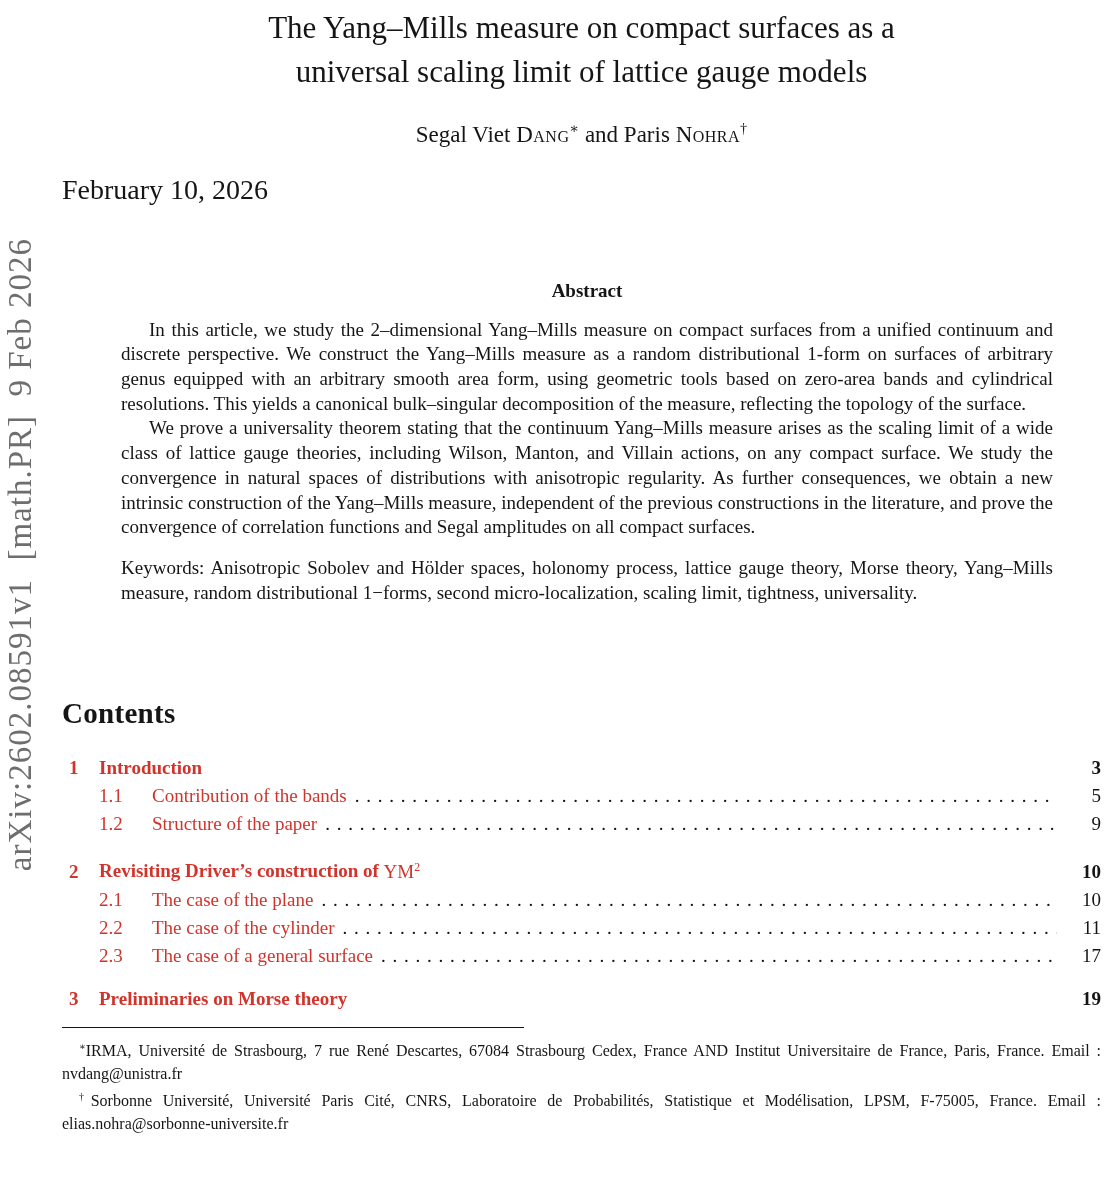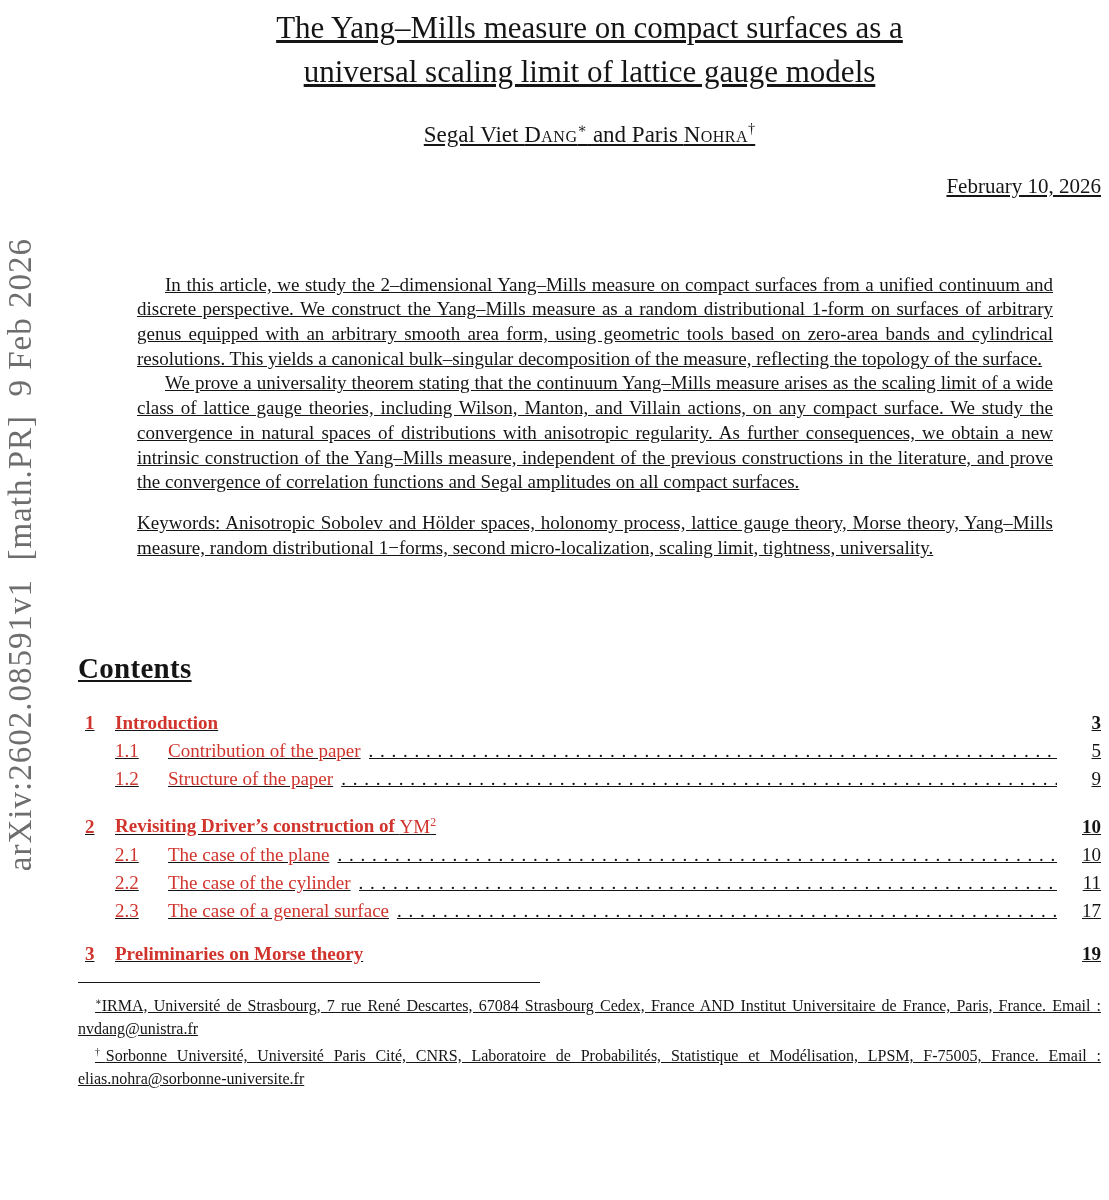--- a/index.html
+++ b/index.html
@@ -27,10 +27,9 @@
   }
   .content {
     position: absolute;
-    left: 78px;
+    left: 62px;
     right: 8px;
     top: 0;
-    text-decoration: underline;
   }
   .title { text-align: center; font-size: 31px; line-height: 44px; margin-top: 6px; font-weight: normal; }
   .authors { text-align: center; font-size: 23px; margin-top: 26px; }

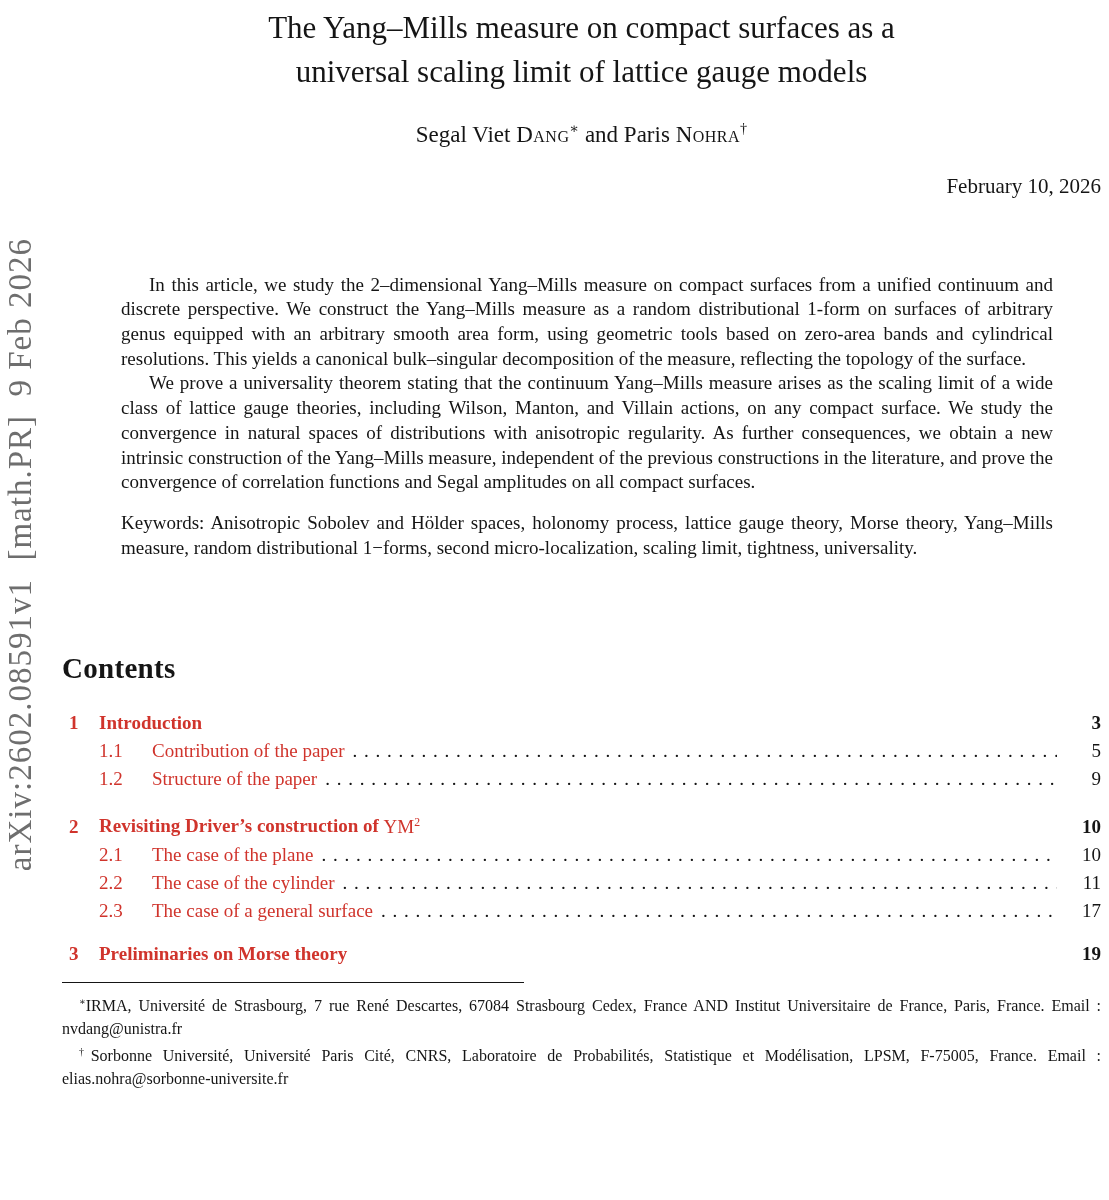--- a/index.html
+++ b/index.html
@@ -35,7 +35,7 @@
   .authors { text-align: center; font-size: 23px; margin-top: 26px; }
   .sc { font-variant: small-caps; letter-spacing: 0.5px; }
   sup { font-size: 62%; }
-  .date { text-align: right; font-size: 21px; margin-top: 26px; }
+  .date { text-align: left; font-size: 28px; margin-top: 26px; }
   .abstract { margin: 74px 48px 0 59px; }
   .abstract-heading { text-align: center; font-weight: bold; font-size: 19px; margin-bottom: 16px; }
   .para { font-size: 19px; line-height: 24.7px; text-align: justify; text-indent: 28px; }

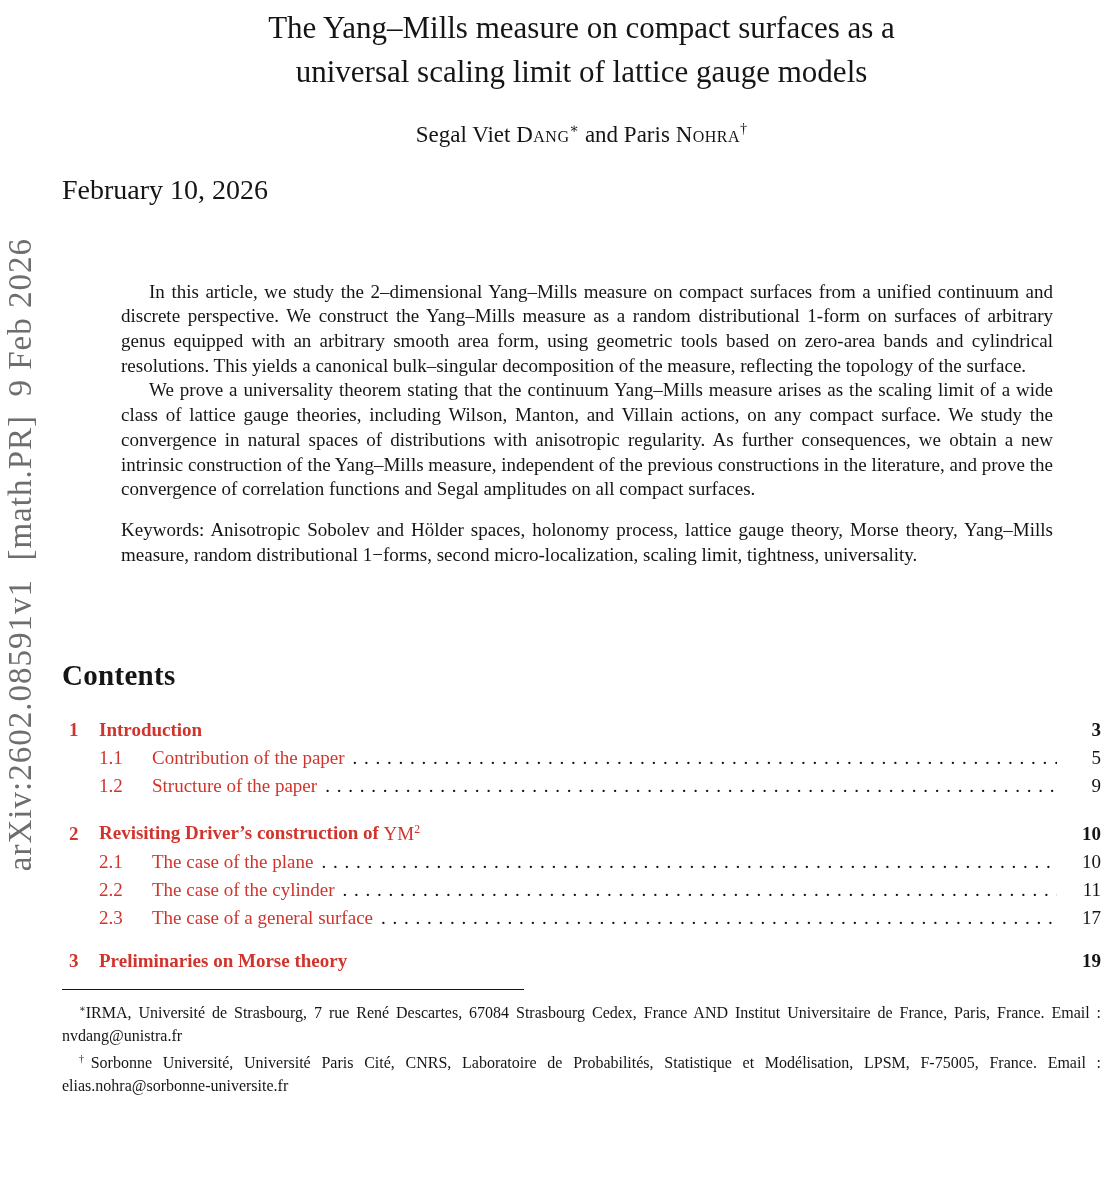--- a/index.html
+++ b/index.html
@@ -75,6 +75,7 @@
     <div class="date">February 10, 2026</div>
 
     <div class="abstract">
+      <div class="abstract-heading">Abstract</div>
       <p class="para">In this article, we study the 2–dimensional Yang–Mills measure on compact surfaces from a unified continuum and discrete perspective. We construct the Yang–Mills measure as a random distributional 1-form on surfaces of arbitrary genus equipped with an arbitrary smooth area form, using geometric tools based on zero-area bands and cylindrical resolutions. This yields a canonical bulk–singular decomposition of the measure, reflecting the topology of the surface.</p>
       <p class="para">We prove a universality theorem stating that the continuum Yang–Mills measure arises as the scaling limit of a wide class of lattice gauge theories, including Wilson, Manton, and Villain actions, on any compact surface. We study the convergence in natural spaces of distributions with anisotropic regularity. As further consequences, we obtain a new intrinsic construction of the Yang–Mills measure, independent of the previous constructions in the literature, and prove the convergence of correlation functions and Segal amplitudes on all compact surfaces.</p>
       <p class="para keywords">Keywords: Anisotropic Sobolev and Hölder spaces, holonomy process, lattice gauge theory, Morse theory, Yang–Mills measure, random distributional 1−forms, second micro-localization, scaling limit, tightness, universality.</p>

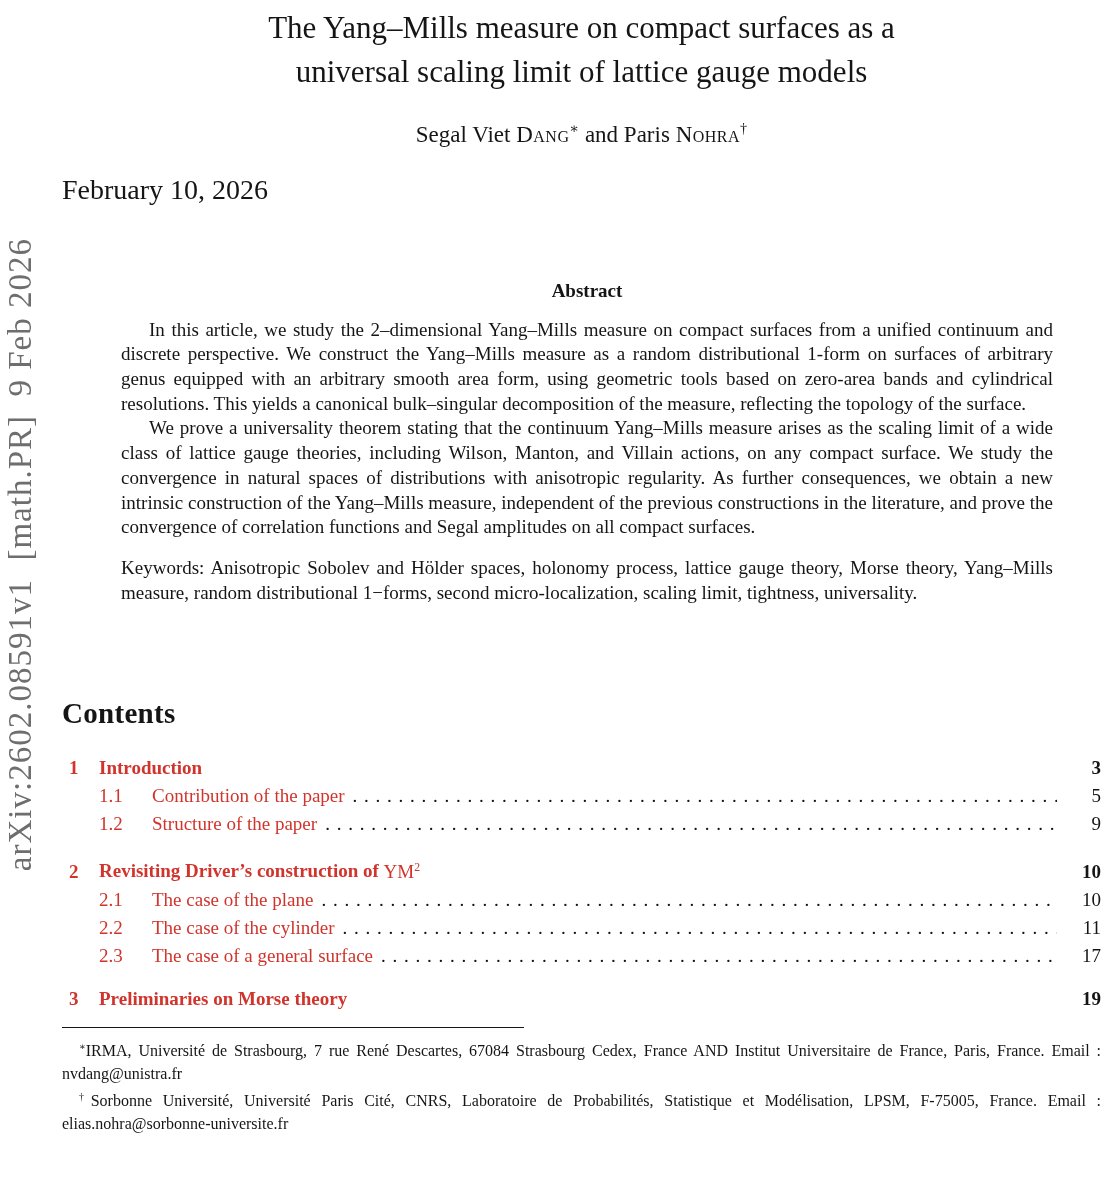--- a/index.html
+++ b/index.html
@@ -92,7 +92,7 @@
         </div>
         <div class="toc-row toc-sub">
           <span class="toc-num">1.1</span>
-          <span class="toc-label">Contribution of the paper</span>
+          <span class="toc-label">Contribution of the bands</span>
           <span class="toc-fill">. . . . . . . . . . . . . . . . . . . . . . . . . . . . . . . . . . . . . . . . . . . . . . . . . . . . . . . . . . . . . . . . . . . . . . . . . . . . . . . . . . . . . . . . . . . . . . . . . . . . </span>
           <span class="toc-page">5</span>
         </div>

